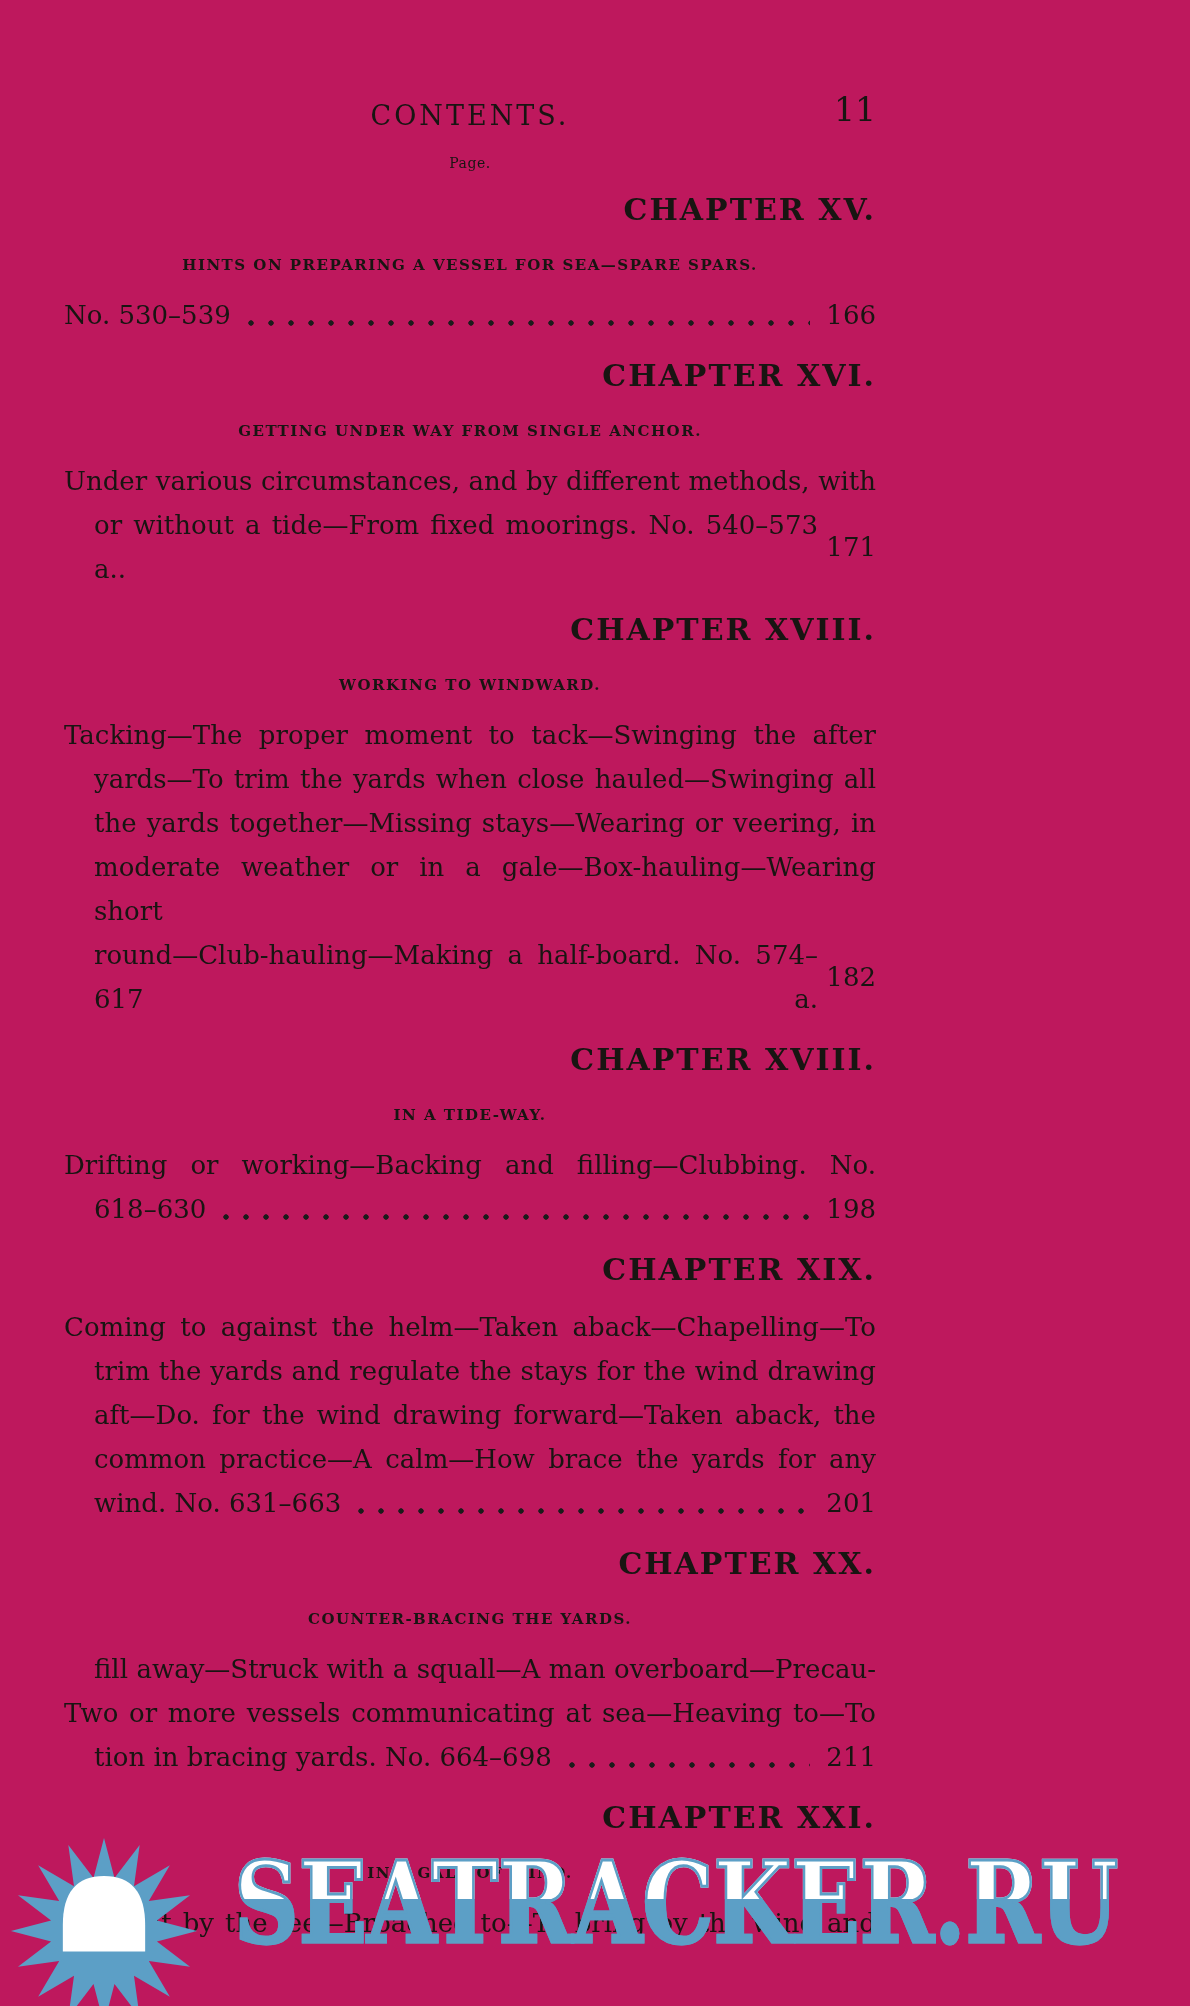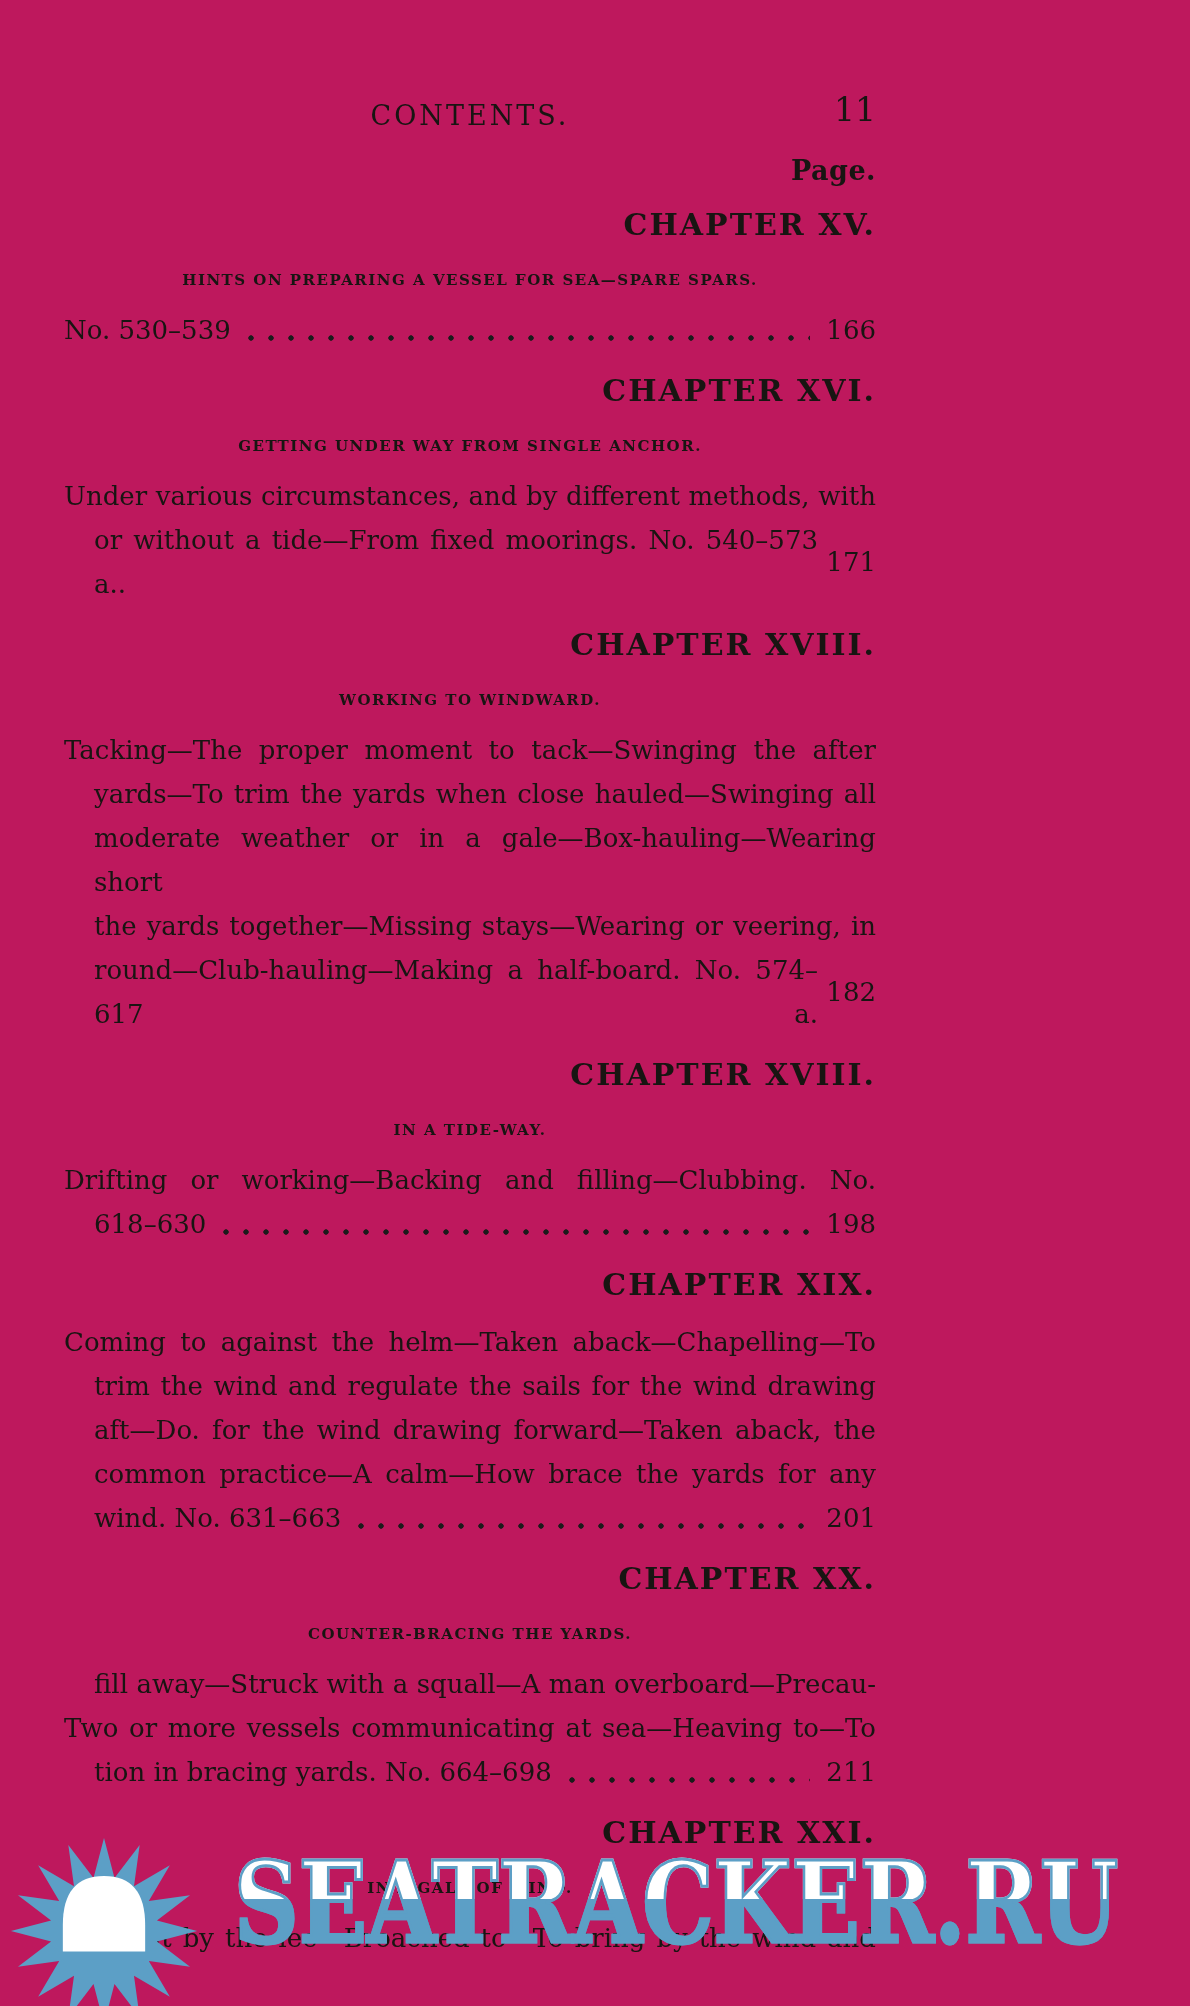--- a/index.html
+++ b/index.html
@@ -14,7 +14,7 @@
   .head-row { position:relative; padding-top:100px; text-align:center; }
   .contents-title { display:inline-block; font-size:27px; letter-spacing:3px; }
   .folio { position:absolute; right:0; top:90px; font-size:33px; }
-  .page-label { text-align:right; font-size:27px; font-weight:bold; margin-top:24px; letter-spacing:.5px; }
+  .page-label { text-align:center; font-size:14px; font-weight:normal; margin-top:24px; letter-spacing:.5px; }
 
   .ch-head { margin:19px 0 0; font-size:30px; font-weight:bold; letter-spacing:2px; text-align:right; line-height:40px; }
   .ch-sub  { margin-top:22px; font-size:15px; font-weight:bold; letter-spacing:1.5px; text-align:center; line-height:26px; }

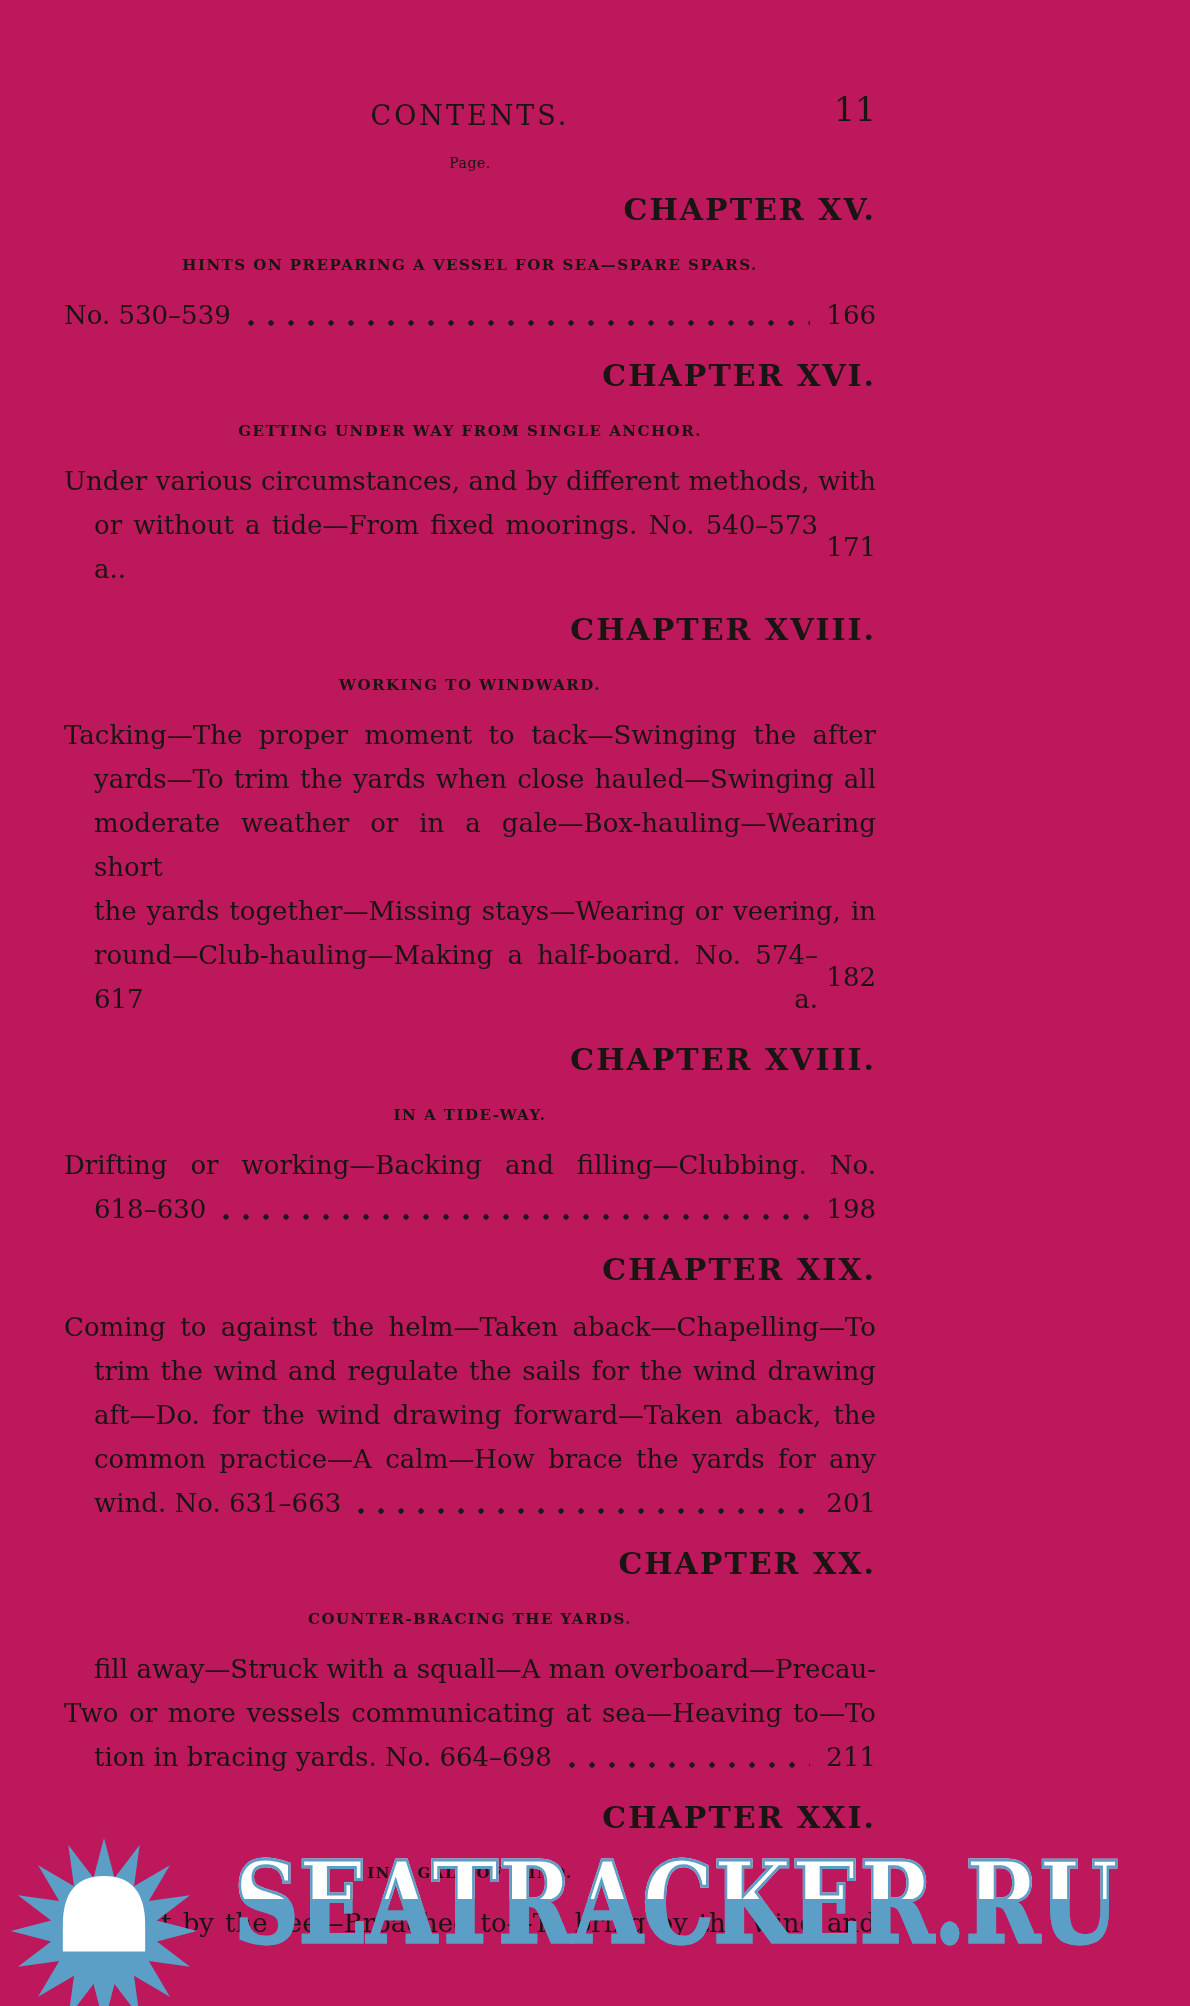--- a/index.html
+++ b/index.html
@@ -95,10 +95,10 @@
           <span class="txt just">yards—To trim the yards when close hauled—Swinging all</span>
         </div>
         <div class="line ind">
-          <span class="txt just">moderate weather or in a gale—Box-hauling—Wearing short</span>
+          <span class="txt just">the yards together—Missing stays—Wearing or veering, in</span>
         </div>
         <div class="line ind">
-          <span class="txt just">the yards together—Missing stays—Wearing or veering, in</span>
+          <span class="txt just">moderate weather or in a gale—Box-hauling—Wearing short</span>
         </div>
         <div class="line ind">
           <span class="txt just">round—Club-hauling—Making a half-board. No. 574–617 a.</span>

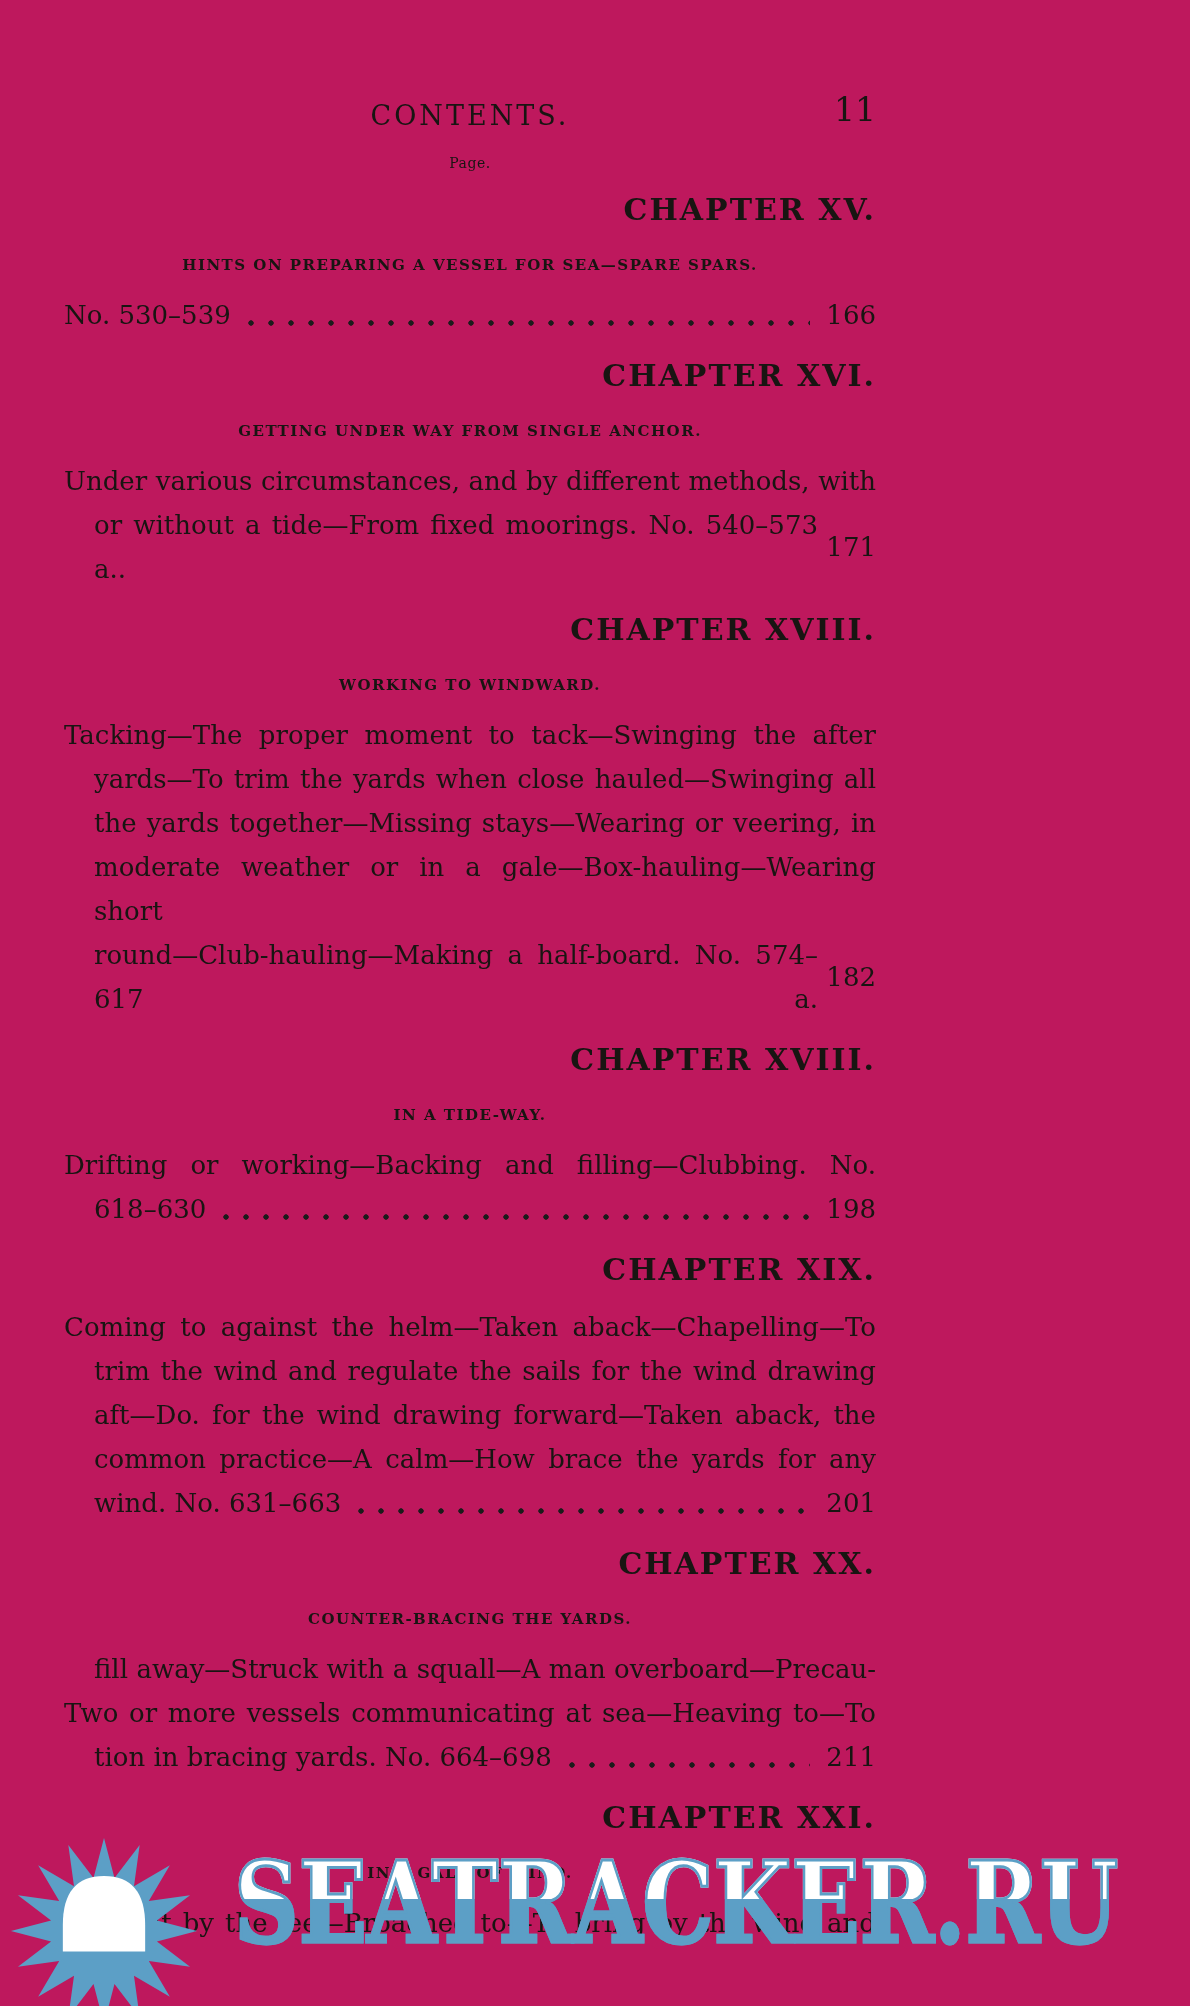--- a/index.html
+++ b/index.html
@@ -129,7 +129,7 @@
           <span class="txt just">Coming to against the helm—Taken aback—Chapelling—To</span>
         </div>
         <div class="line ind">
-          <span class="txt just">trim the wind and regulate the sails for the wind drawing</span>
+          <span class="txt just">trim the yards and regulate the stays for the wind drawing</span>
         </div>
         <div class="line ind">
           <span class="txt just">aft—Do. for the wind drawing forward—Taken aback, the</span>

